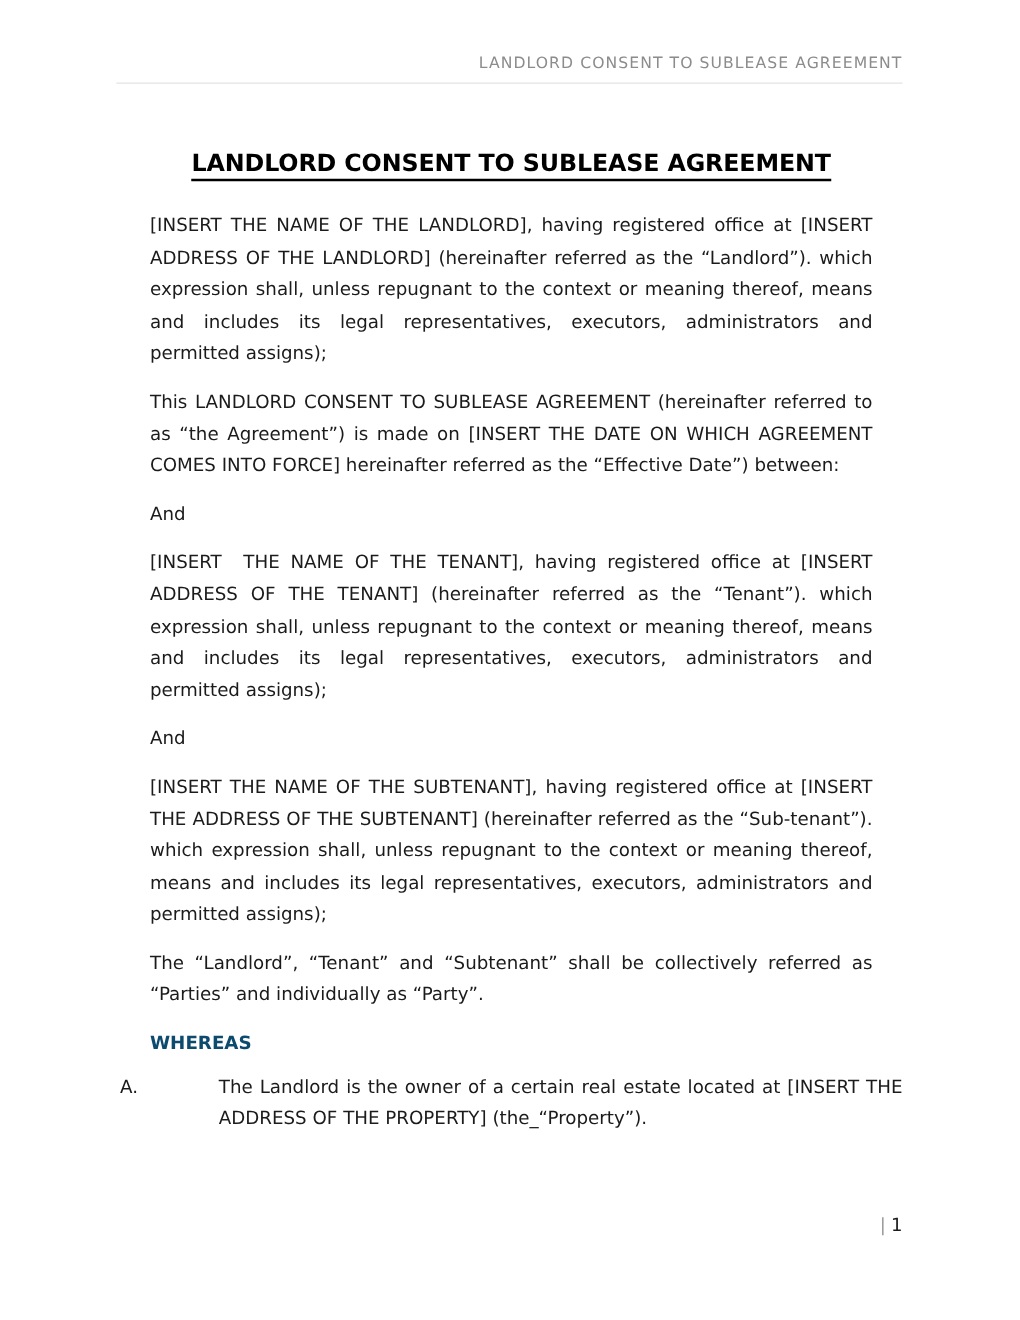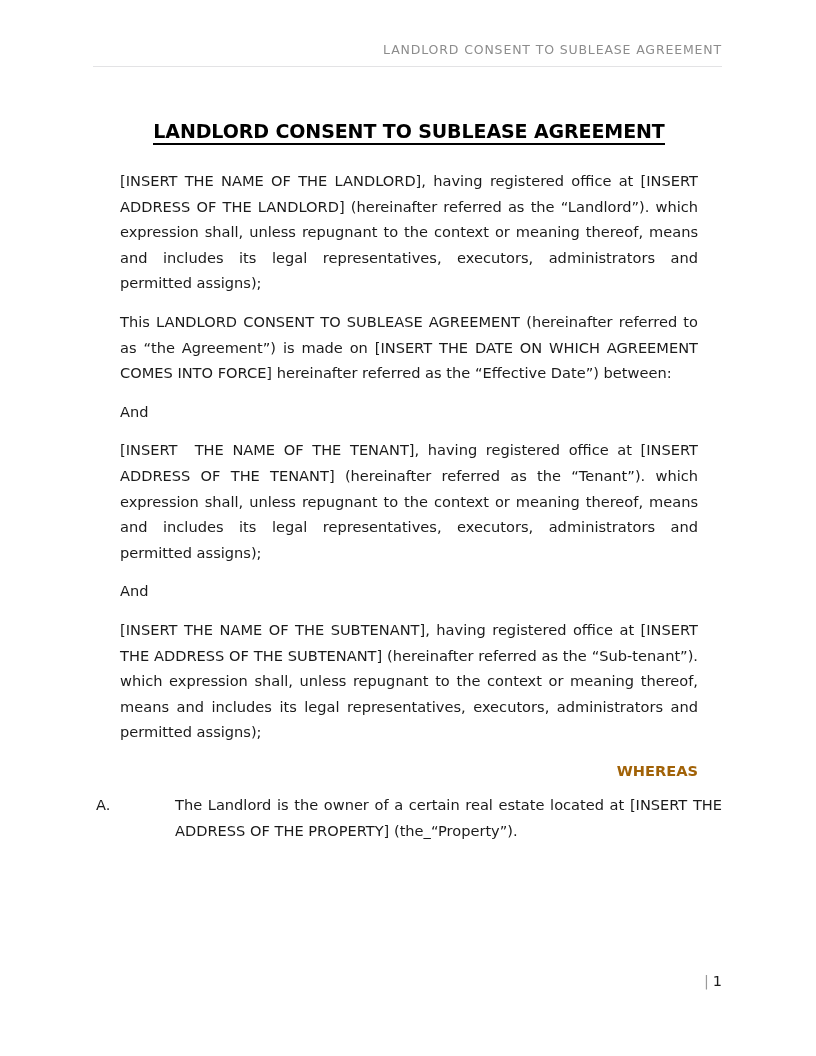--- a/index.html
+++ b/index.html
@@ -161,6 +161,7 @@
 
     <p class="para">[INSERT THE NAME OF THE SUBTENANT], having registered office at [INSERT THE ADDRESS OF THE SUBTENANT] (hereinafter referred as the “Sub-tenant”). which expression shall, unless repugnant to the context or meaning thereof, means and includes its legal representatives, executors, administrators and permitted assigns);</p>
 
+    <p class="para">The “Landlord”, “Tenant” and “Subtenant” shall be collectively referred as “Parties” and individually as “Party”.</p>
 
     <div class="heading-bold">WHEREAS</div>
   </div>

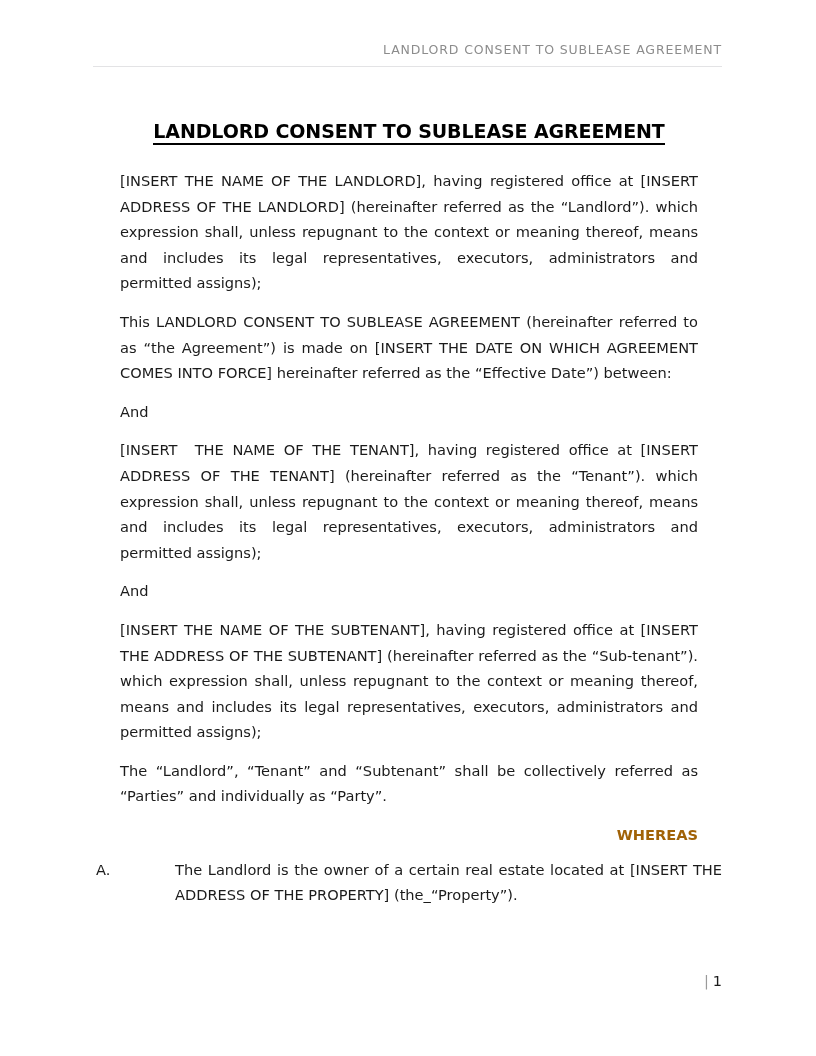--- a/index.html
+++ b/index.html
@@ -85,8 +85,7 @@
     font-size: 14.6px;
     line-height: 25.6px;
     margin: 12px 0 9px 0;
-    color: #a16207;
-    text-align: right;
+    color: #0c4a6e;
   }
 
   

